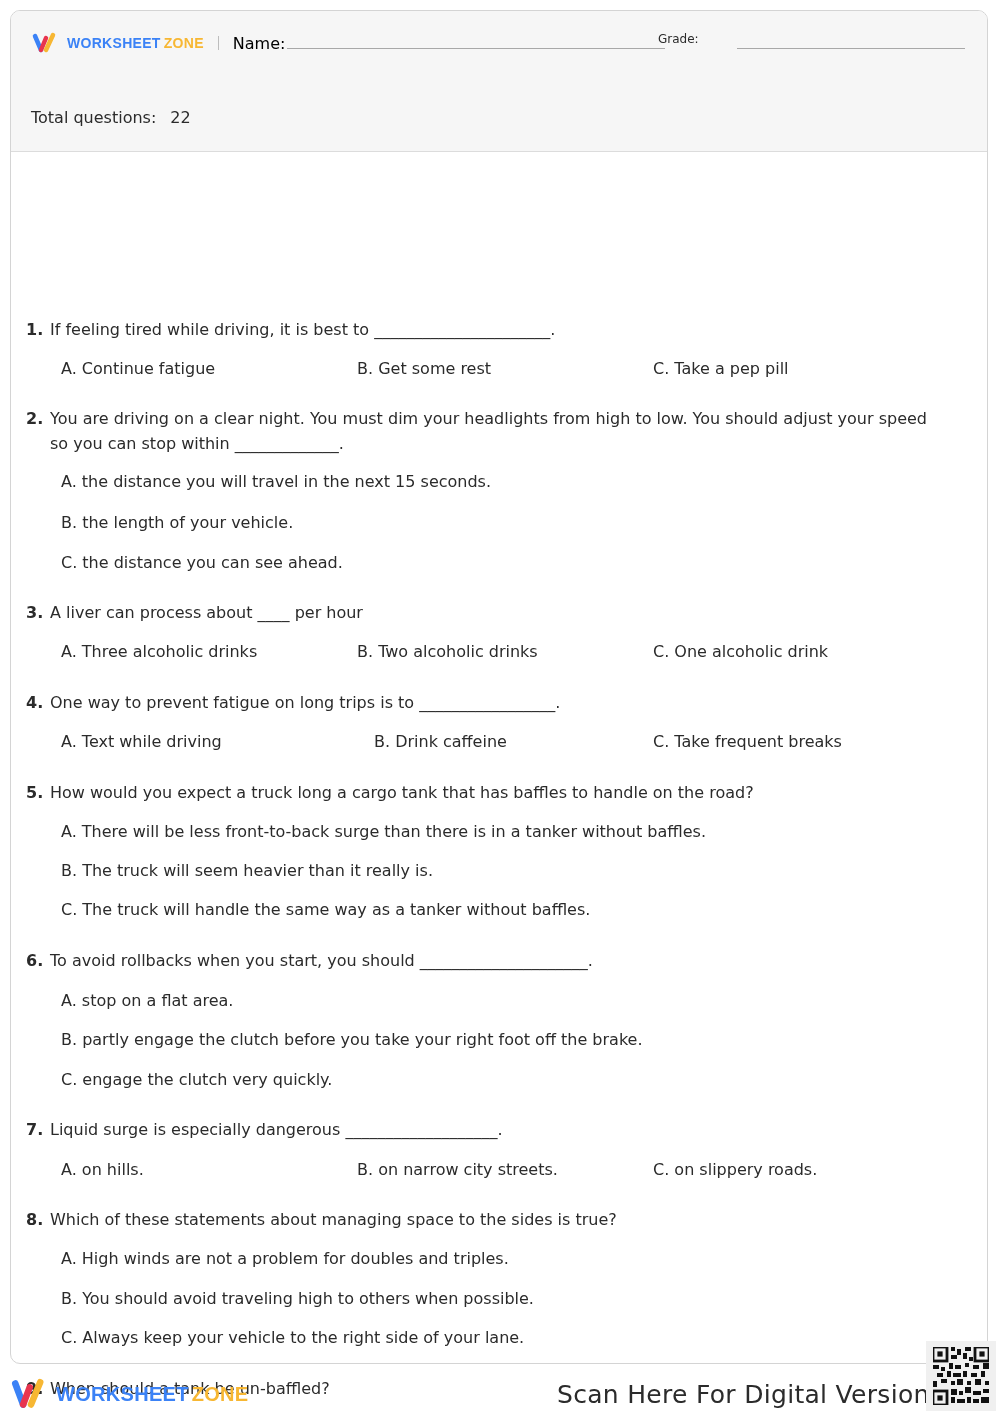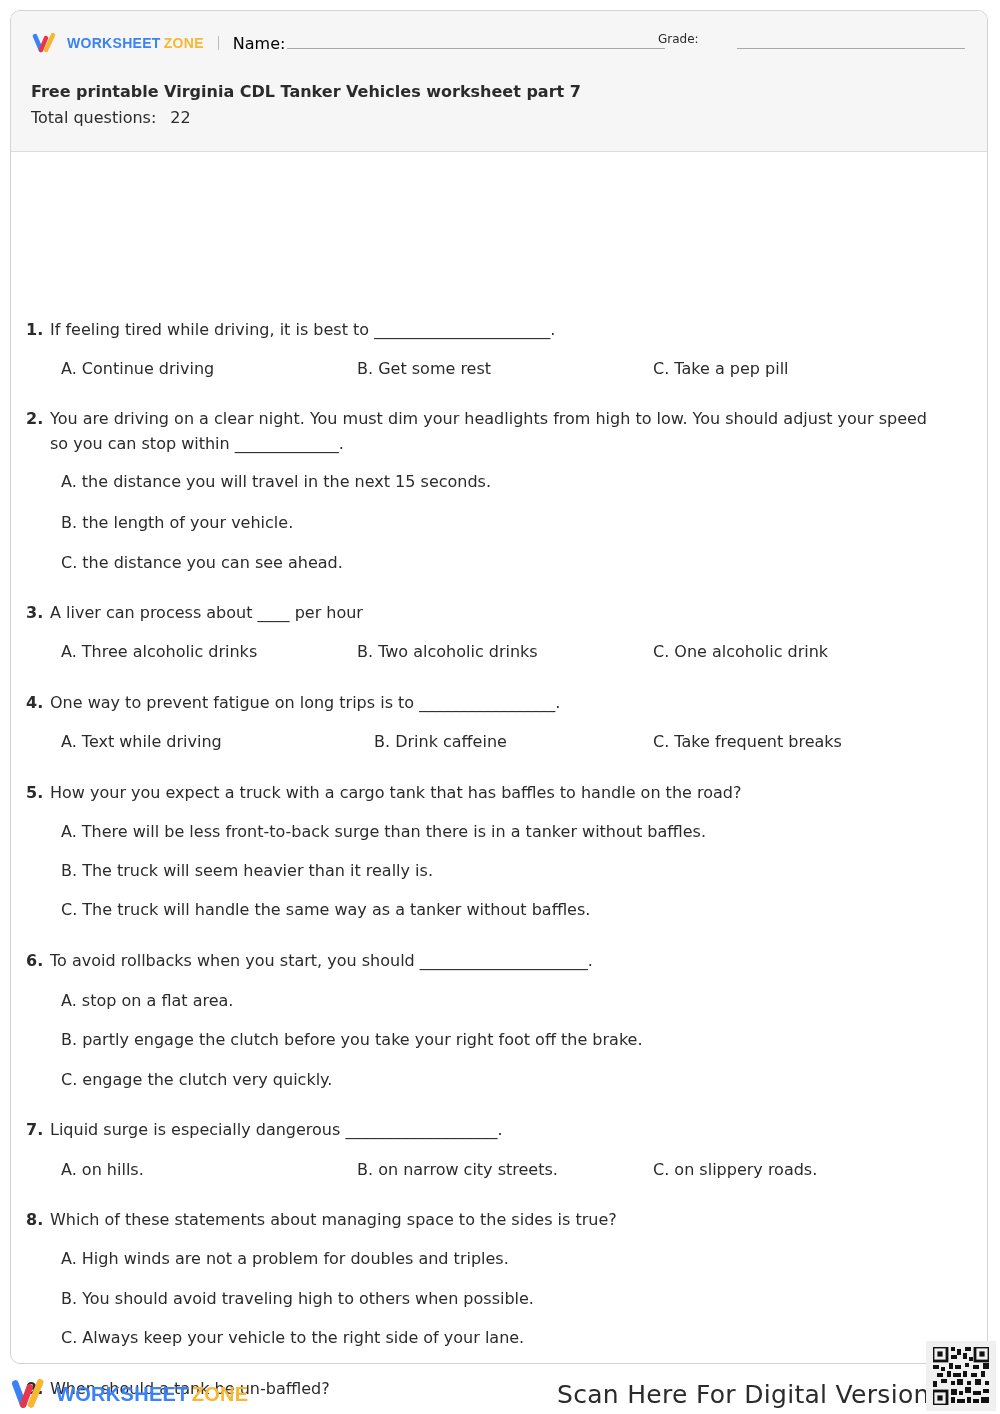--- a/index.html
+++ b/index.html
@@ -59,7 +59,6 @@
     <div class="name-line"></div>
     <span class="grade-label">Grade:</span>
     <div class="grade-line"></div>
-    <div class="title">Free printable Virginia CDL Tanker Vehicles worksheet part 7</div>
     <div class="total"><span>Total questions:</span><span class="num">22</span></div>
   </div>
 </div>

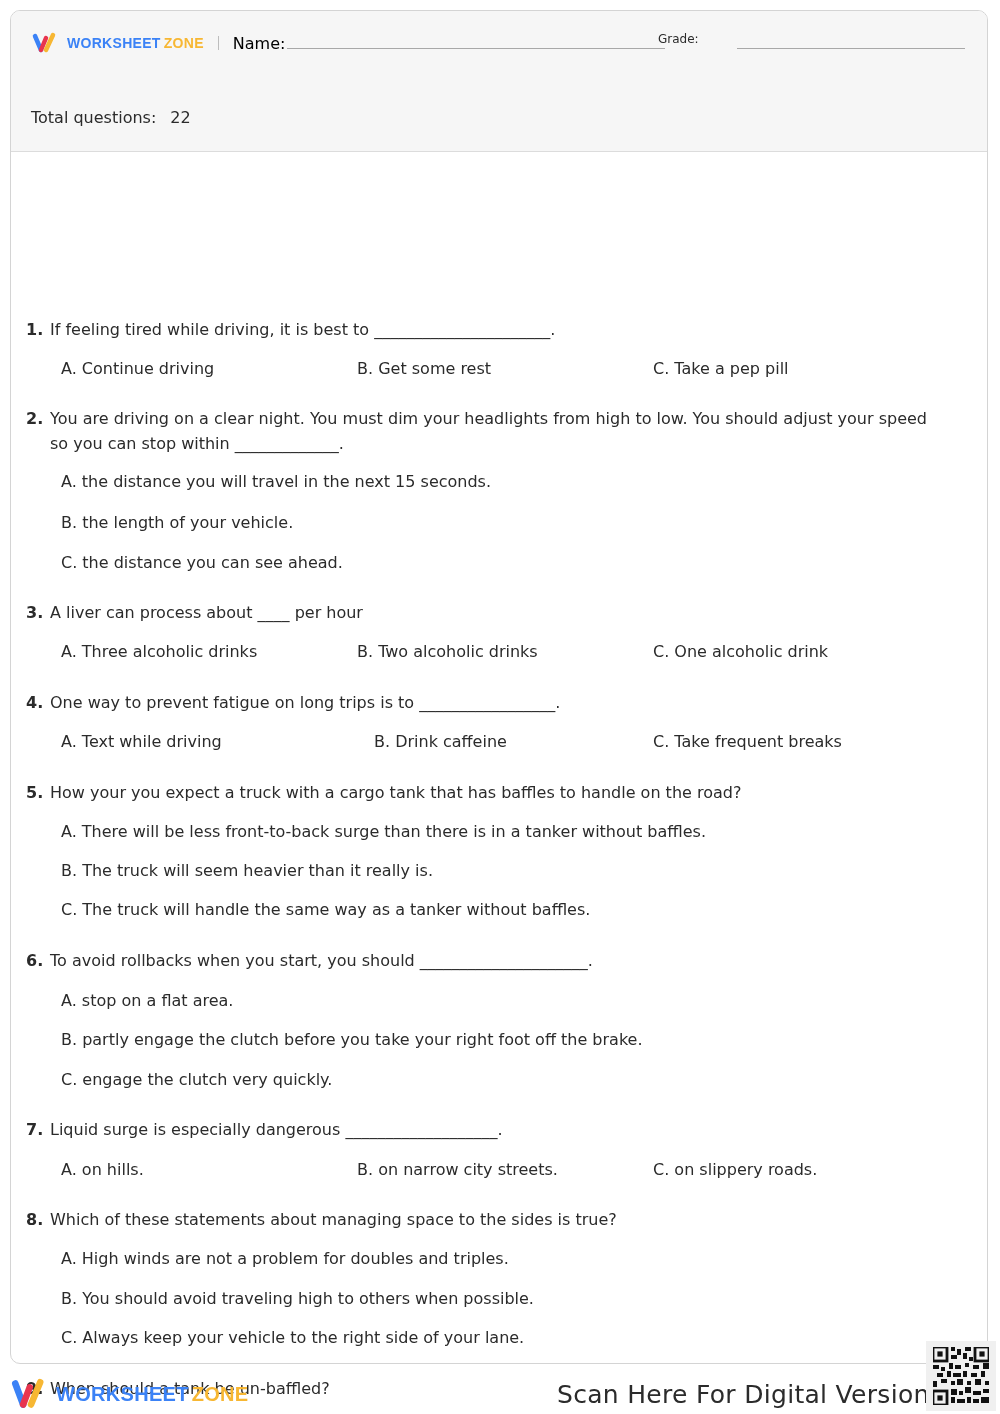--- a/index.html
+++ b/index.html
@@ -69,7 +69,7 @@
     <span class="qnum">1.</span>
     <span class="qtext">If feeling tired while driving, it is best to ______________________.</span>
   </div>
-  <span class="opt" style="left:61px;top:218px">A. Continue driving</span>
+  <span class="opt" style="left:61px;top:218px">A. Continue fatigue</span>
   <span class="opt" style="left:357px;top:218px">B. Get some rest</span>
   <span class="opt" style="left:653px;top:218px">C. Take a pep pill</span>
 

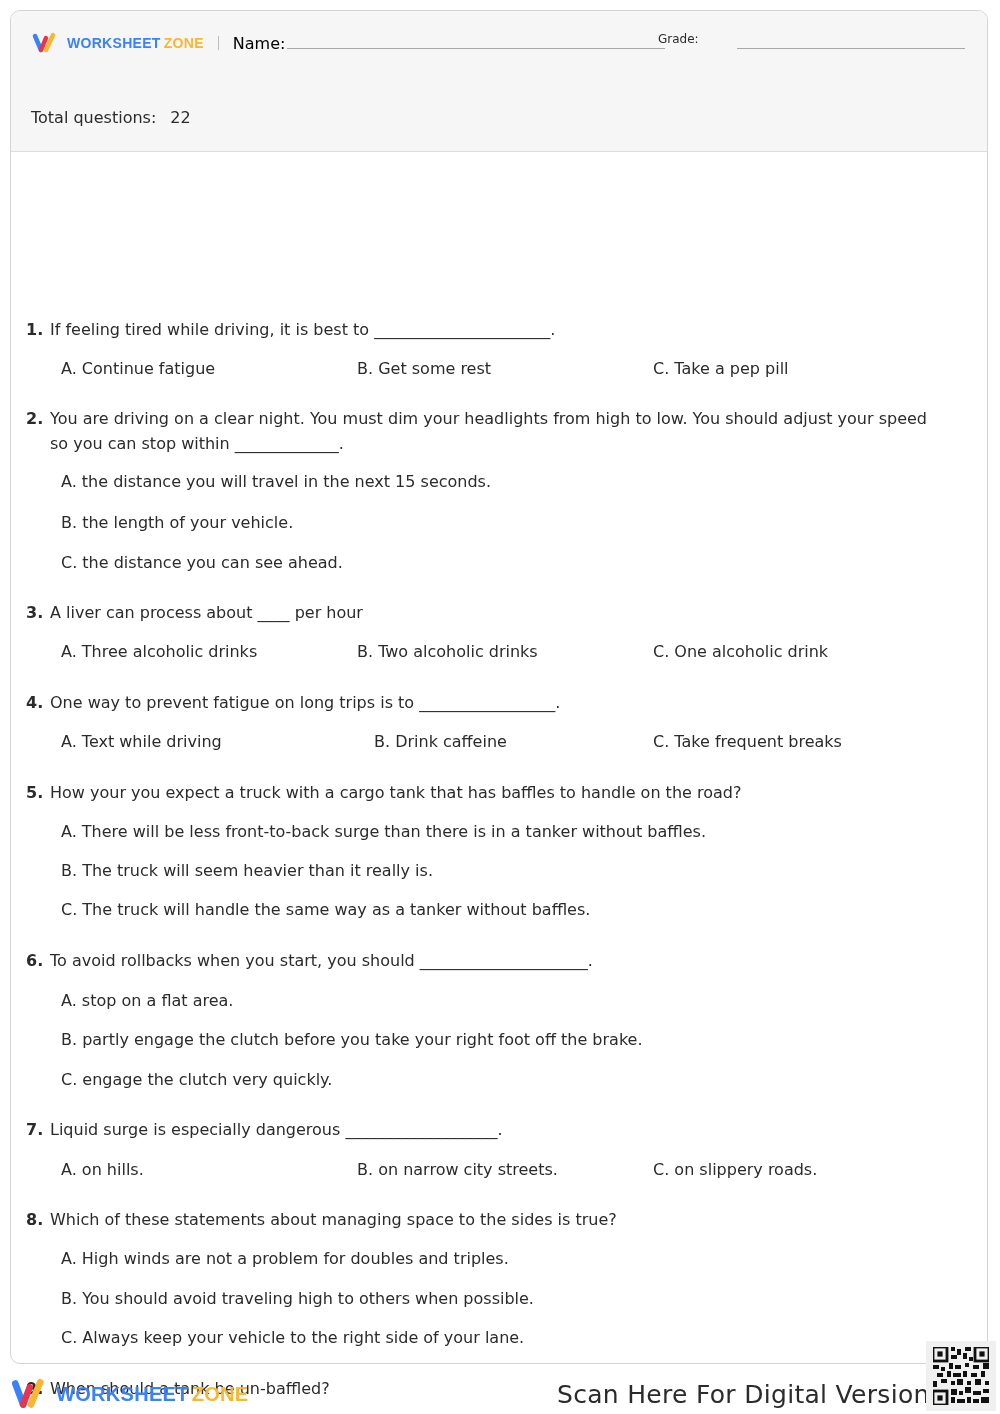--- a/index.html
+++ b/index.html
@@ -99,7 +99,7 @@
 
   <div class="q" style="top:639px">
     <span class="qnum">5.</span>
-    <span class="qtext">How your you expect a truck with a cargo tank that has baffles to handle on the road?</span>
+    <span class="qtext">How would you expect a truck long a cargo tank that has baffles to handle on the road?</span>
   </div>
   <span class="opt" style="left:61px;top:681px">A. There will be less front-to-back surge than there is in a tanker without baffles.</span>
   <span class="opt" style="left:61px;top:720px">B. The truck will seem heavier than it really is.</span>

